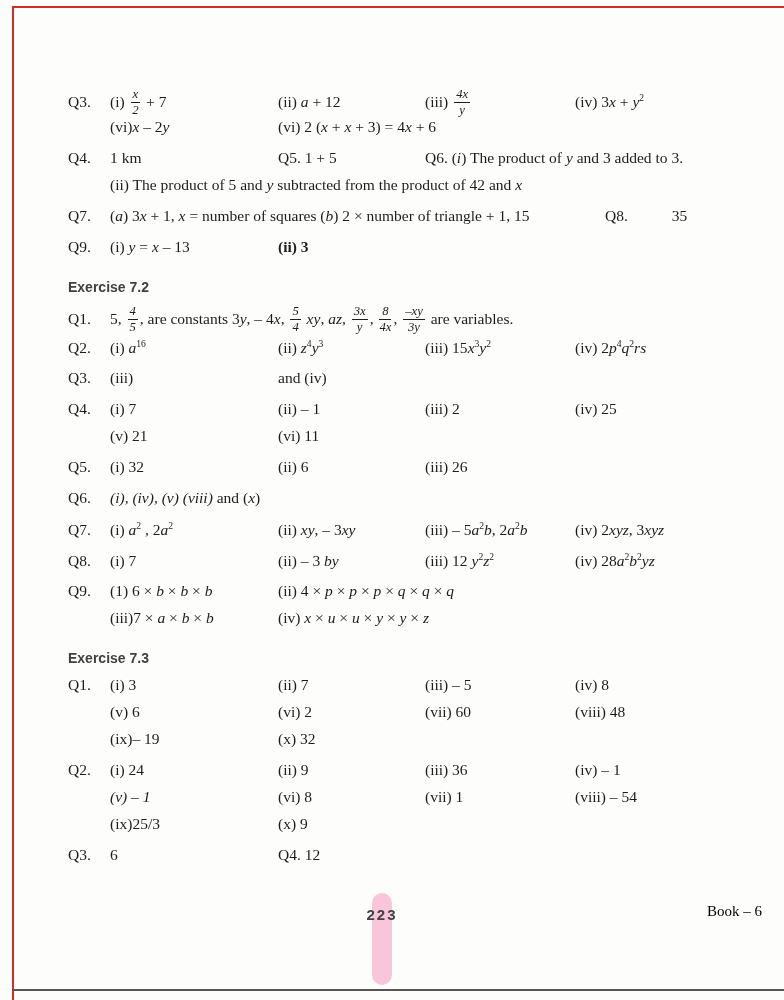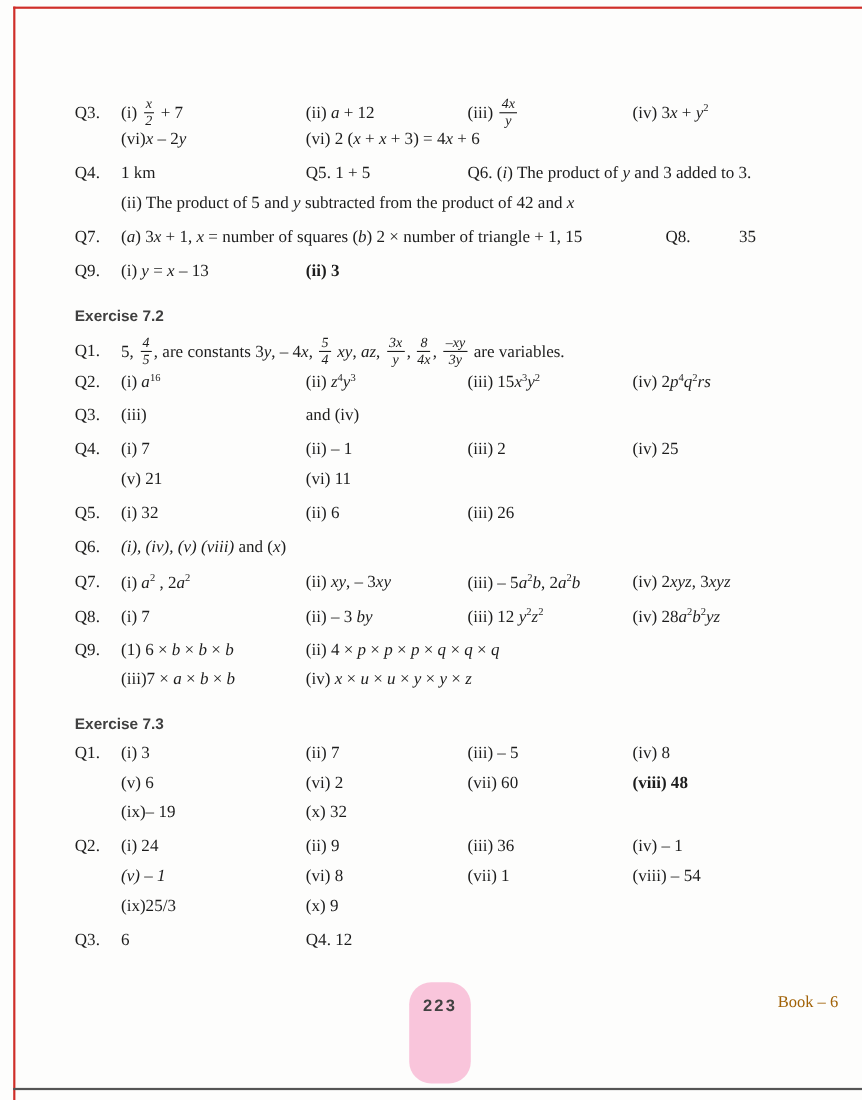--- a/index.html
+++ b/index.html
@@ -195,7 +195,7 @@
         <span class="cell" style="grid-area: 1 / 2;">(v) 6</span>
         <span class="cell" style="grid-area: 1 / 3;">(vi) 2</span>
         <span class="cell" style="grid-area: 1 / 4;">(vii) 60</span>
-        <span class="cell" style="grid-area: 1 / 5; font-weight: bold;">(viii) 48</span>
+        <span class="cell" style="grid-area: 1 / 5;">(viii) 48</span>
       </div>
       <div class="line">
         <span class="qlabel"></span>

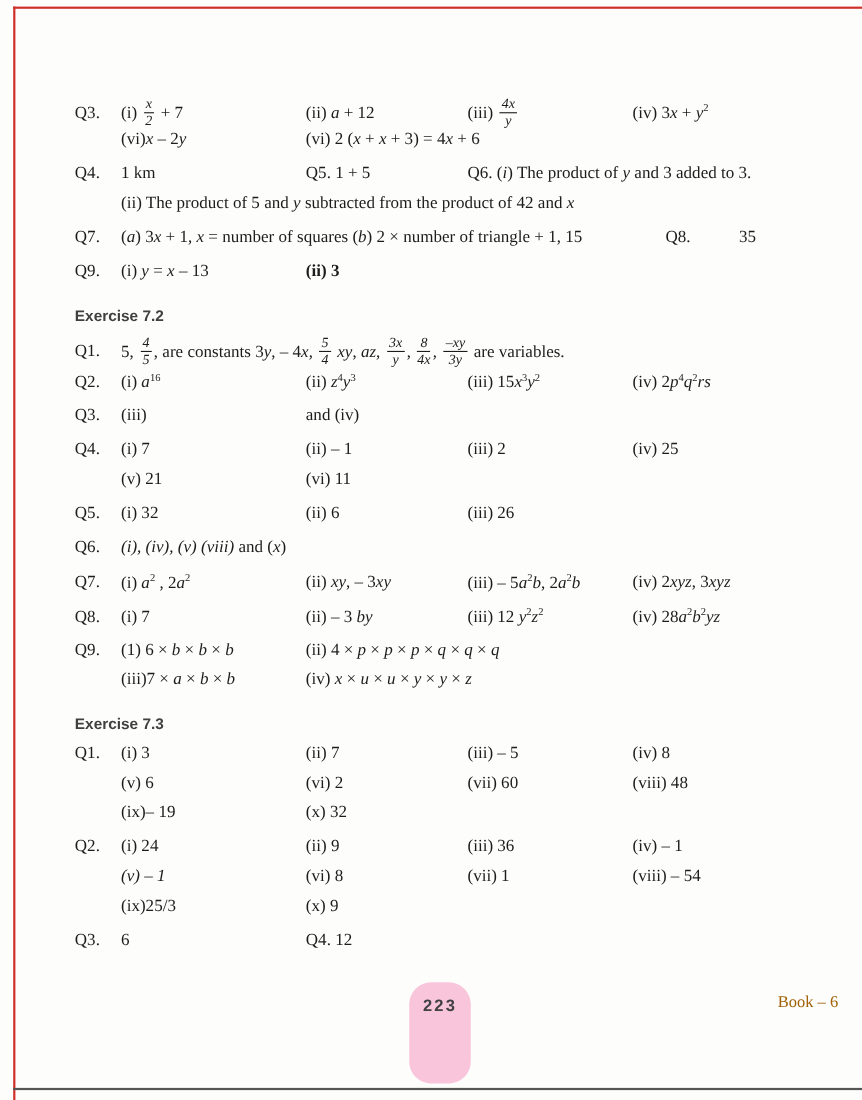--- a/index.html
+++ b/index.html
@@ -42,7 +42,7 @@
   .gap{display:inline-block;}
 
   .page-pill{
-    position:absolute;left:372px;top:893px;width:56px;height:92px;
+    position:absolute;left:372px;top:893px;width:20px;height:92px;
     background:#f9c5db;border-radius:20px;
     display:flex;justify-content:center;align-items:flex-start;
   }

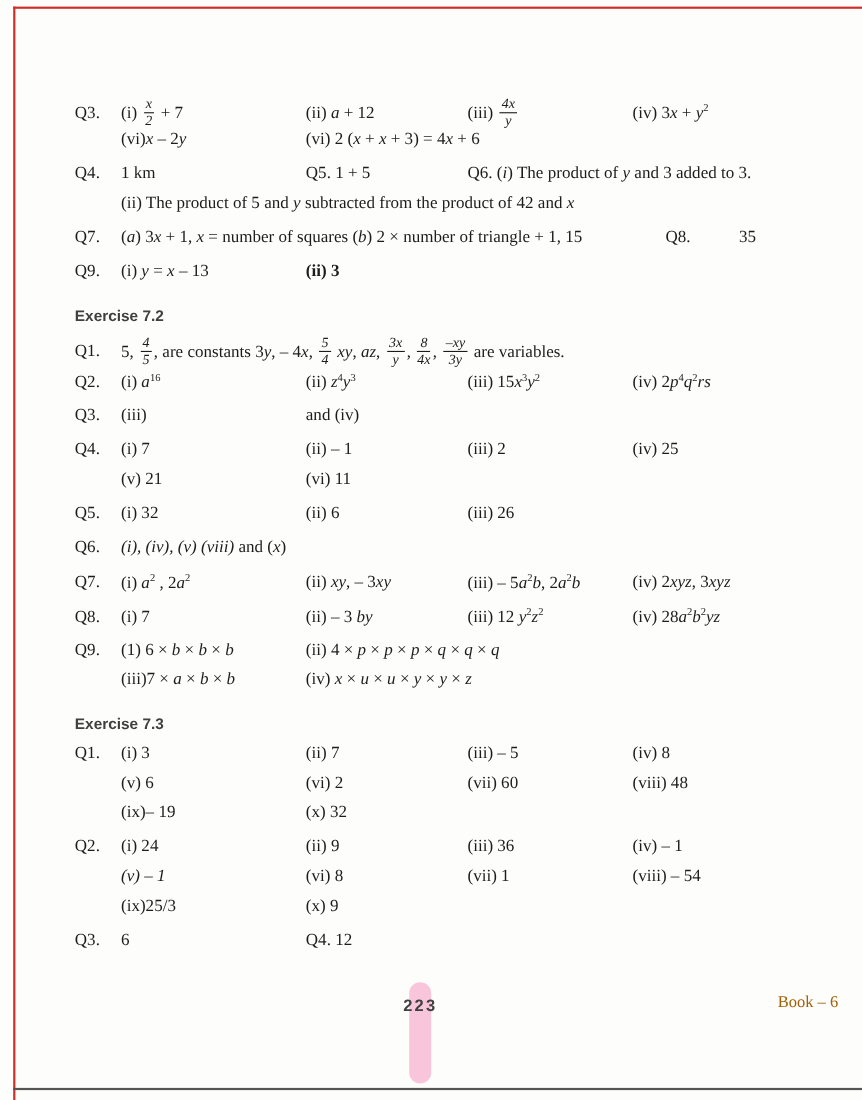--- a/index.html
+++ b/index.html
@@ -50,7 +50,7 @@
     margin-top:13px;font-family:"Liberation Sans", sans-serif;
     font-weight:bold;font-size:15px;letter-spacing:2px;color:#414141;
   }
-  .book-label{position:absolute;right:22px;top:903px;font-size:15px;color:#a16207;}
+  .book-label{position:absolute;right:22px;top:903px;font-size:15px;color:#000000;}
 </style>
 </head>
 <body>

